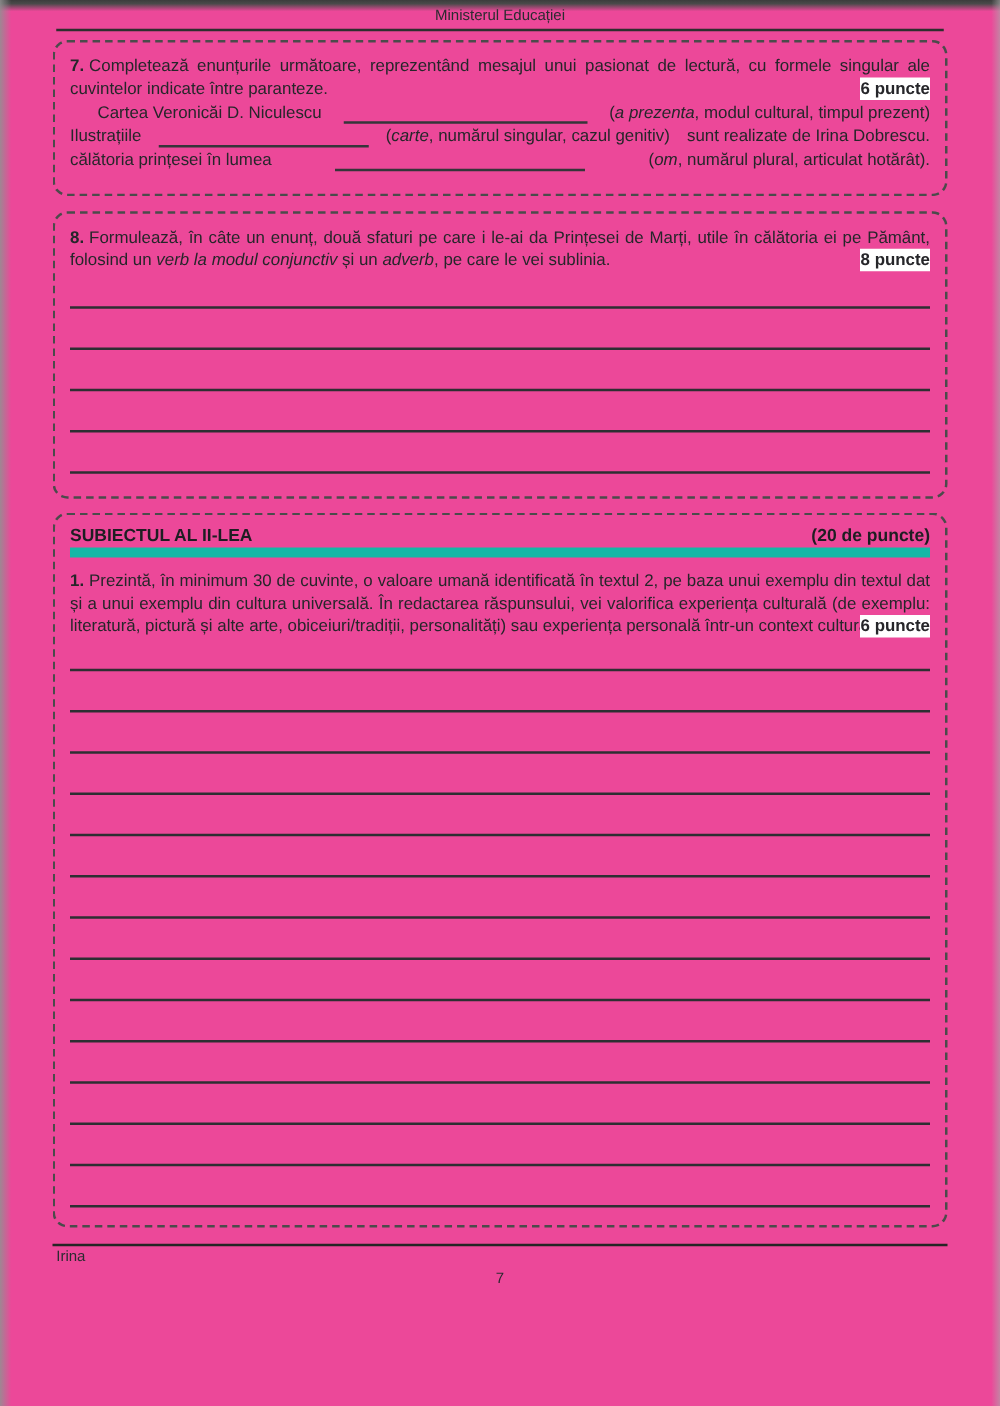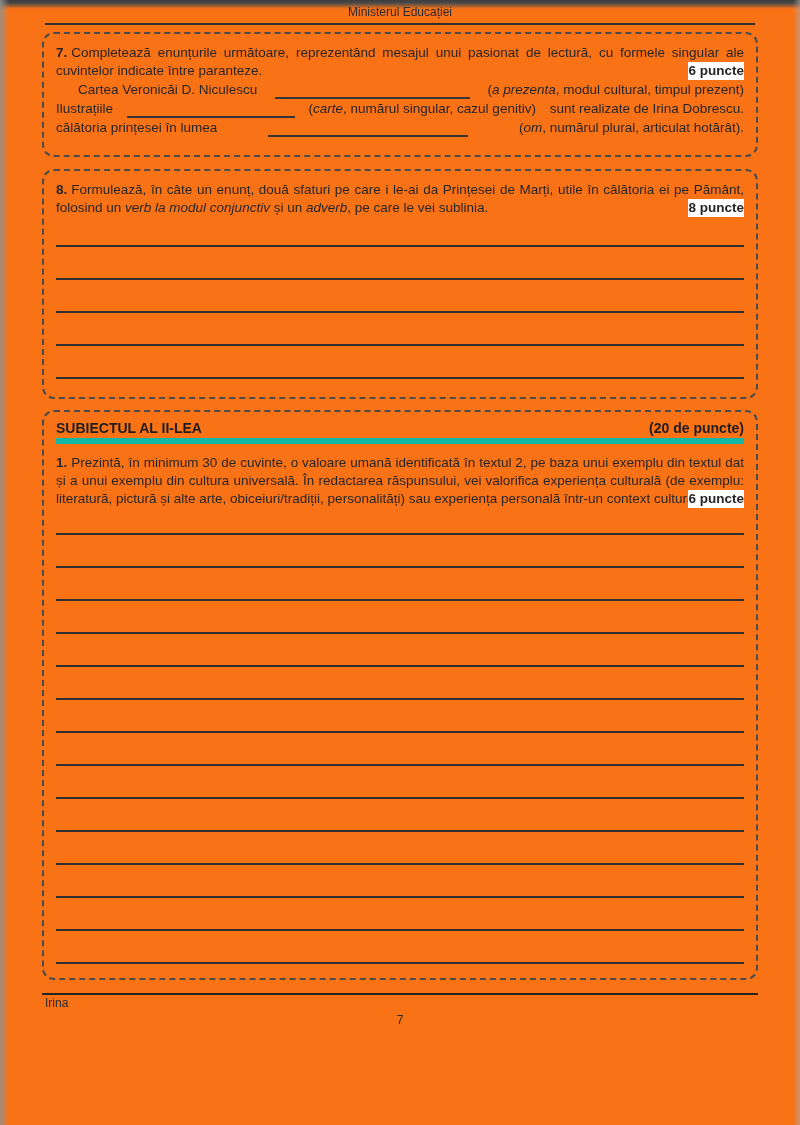--- a/index.html
+++ b/index.html
@@ -7,7 +7,7 @@
     position: relative;
     width: 800px;
     height: 1125px;
-    background: #f97316;
+    background: #ec4899;
     font-family: "Liberation Sans", sans-serif;
     color: #26262a;
     overflow: hidden;

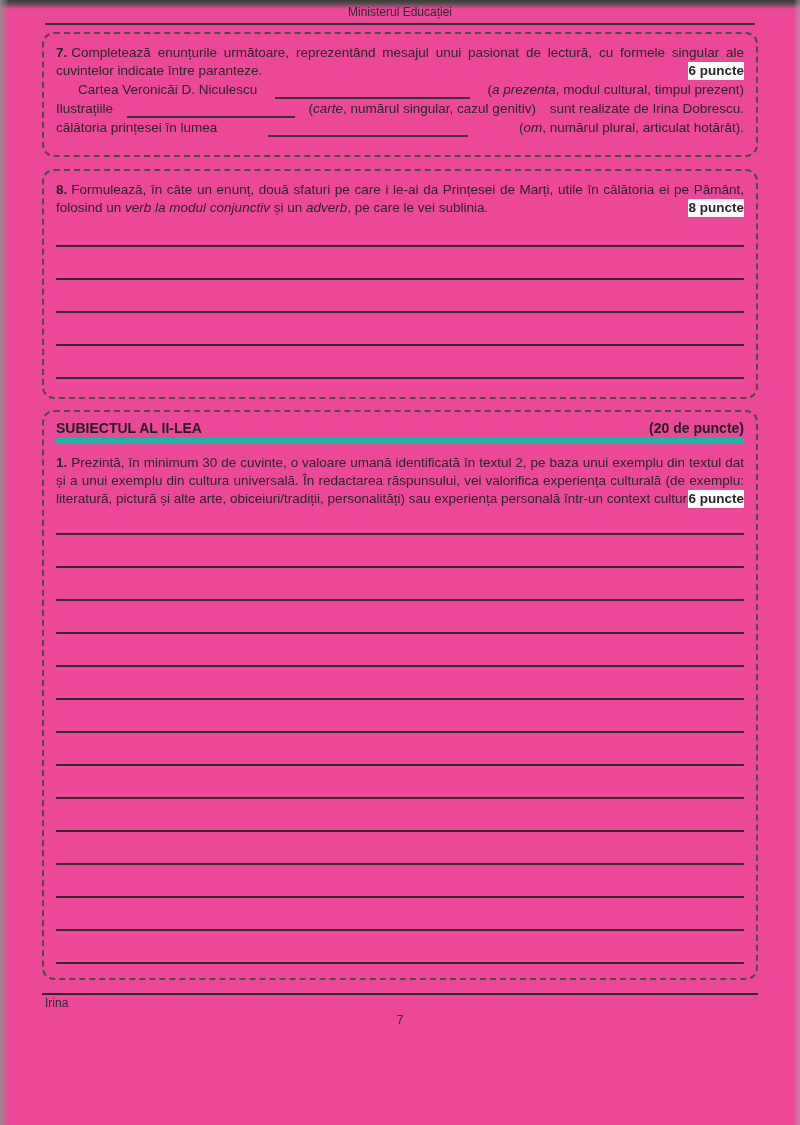--- a/index.html
+++ b/index.html
@@ -82,7 +82,7 @@
     align-items: baseline;
     font-size: 14px;
     font-weight: bold;
-    border-bottom: 6px solid #14b8a6;
+    border-bottom: 8px solid #14b8a6;
     padding-bottom: 2px;
     color: #1e1e22;
   }

